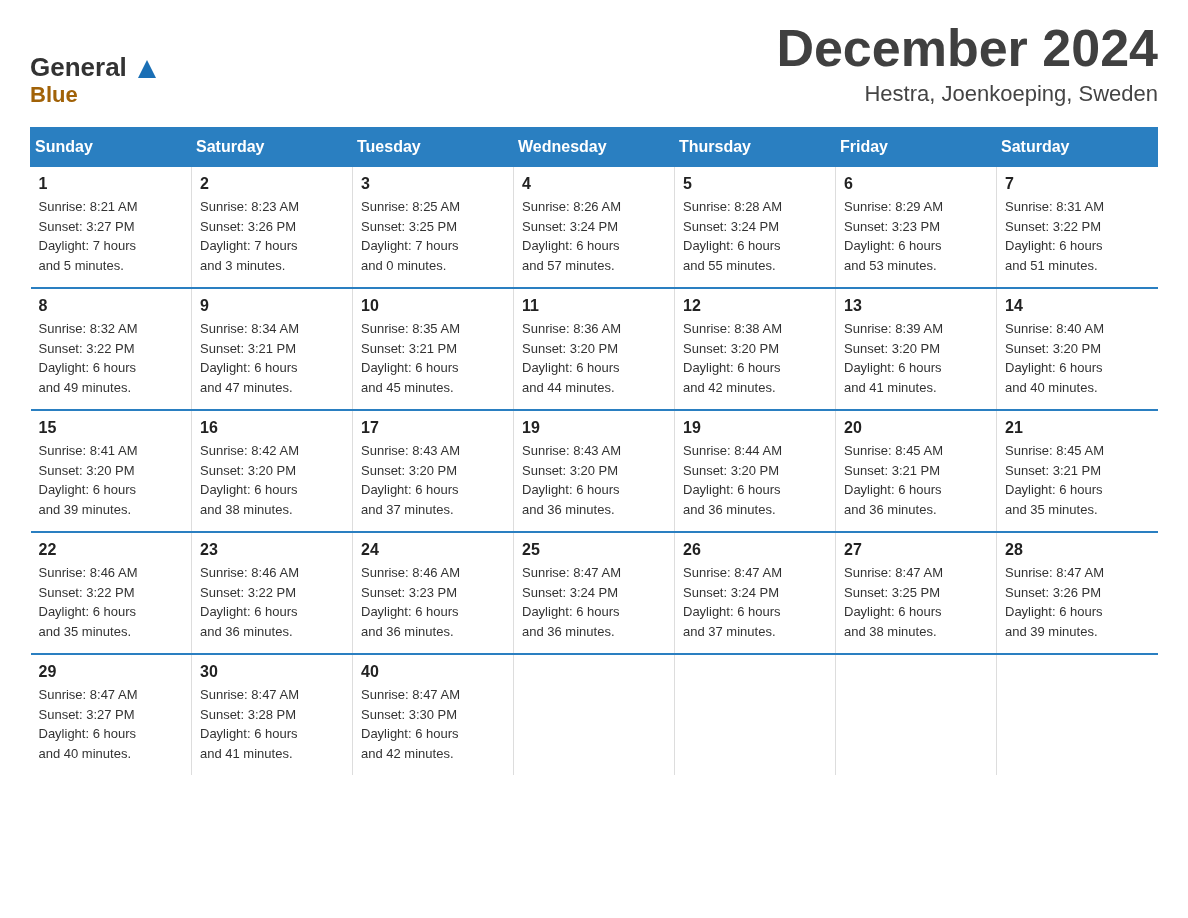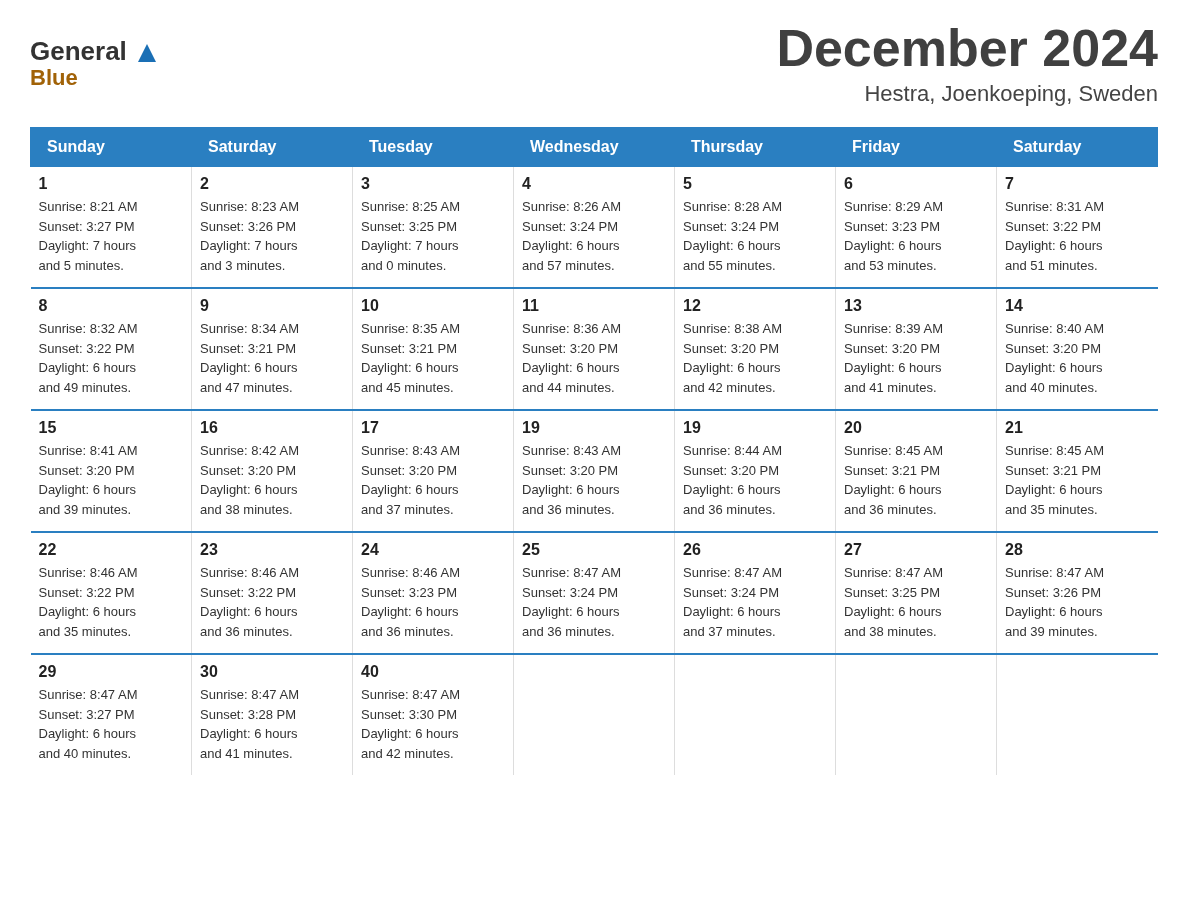--- a/index.html
+++ b/index.html
@@ -13,7 +13,7 @@
     .header {
       display: flex;
       justify-content: space-between;
-      align-items: center;
+      align-items: flex-end;
       margin-bottom: 20px;
     }
     .title-block {

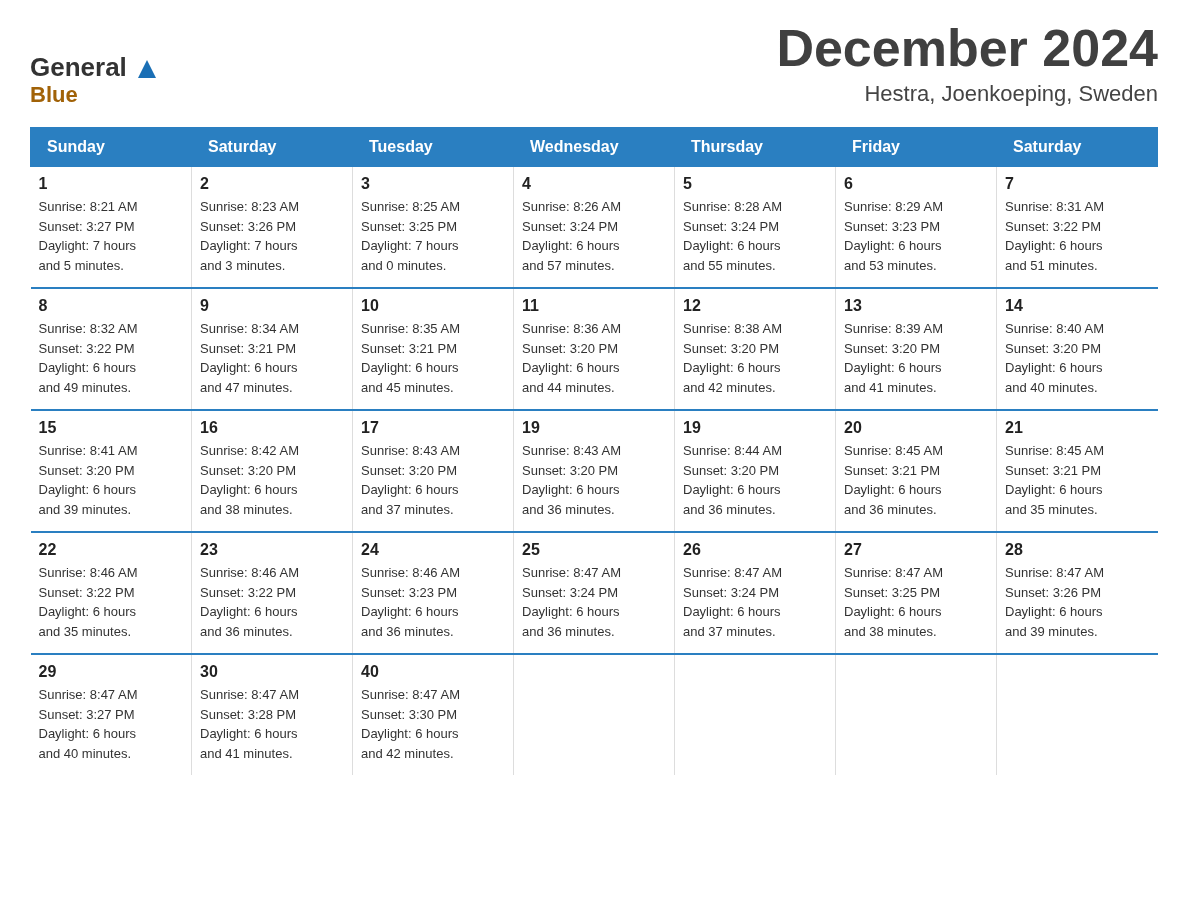--- a/index.html
+++ b/index.html
@@ -41,7 +41,7 @@
       color: #fff;
       font-size: 16px;
       font-weight: bold;
-      padding: 10px 16px;
+      padding: 10px 4px;
       text-align: left;
       border: 1px solid #2a7fc1;
     }

